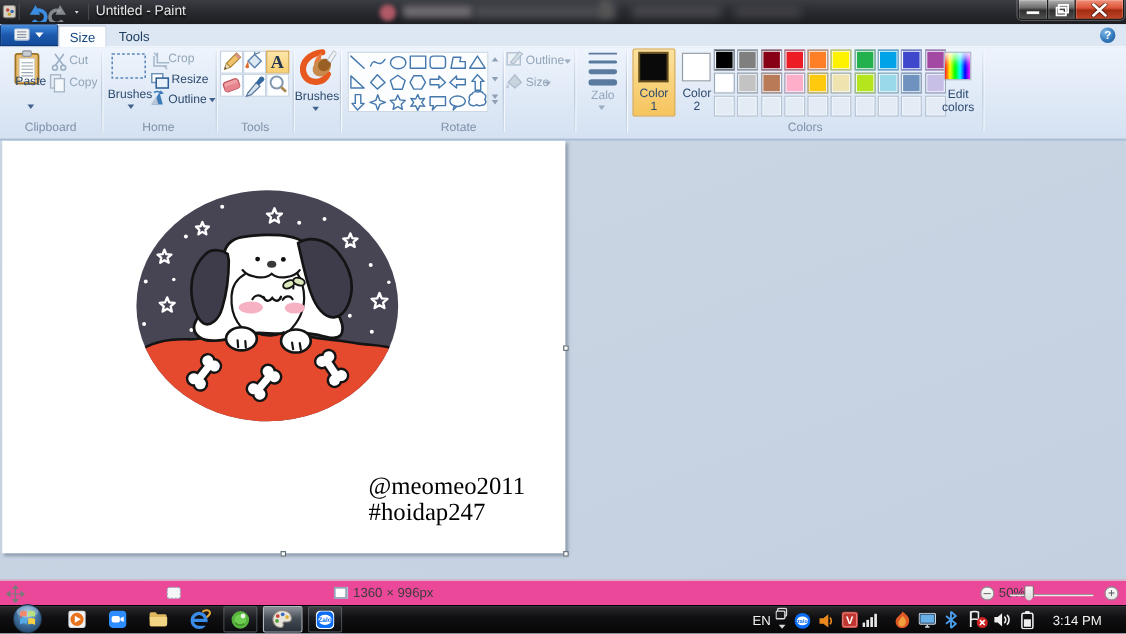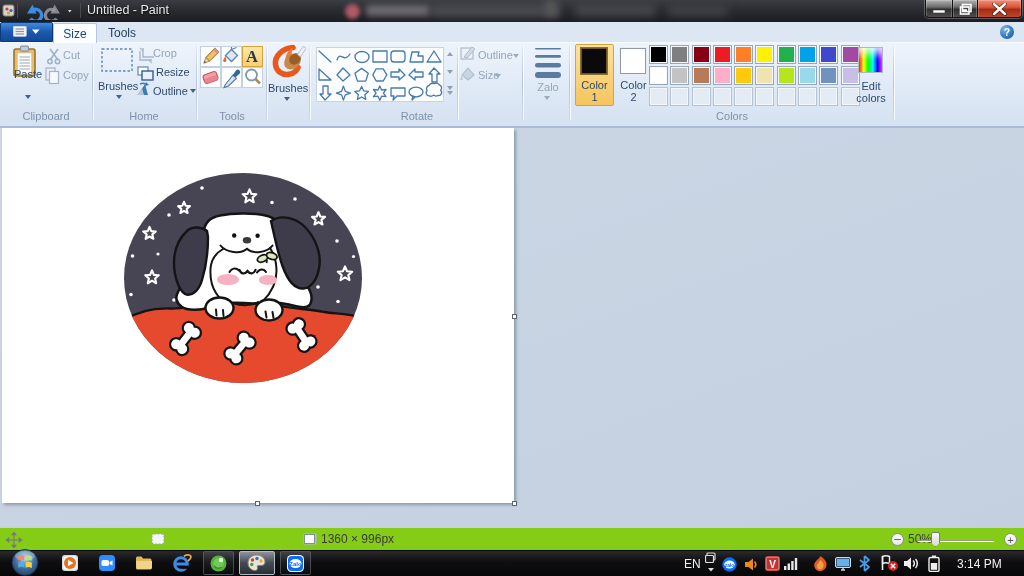--- a/index.html
+++ b/index.html
@@ -428,6 +428,7 @@
           <path d="M272.5,312 l1,6"></path>
    </g>
   </svg>
+  <div class="abs" id="ctext">@meomeo2011<br>#hoidap247</div>
   </div>
   <div class="abs handle" style="left:512px;top:186px"></div>
   <div class="abs handle" style="left:255px;top:373px"></div>

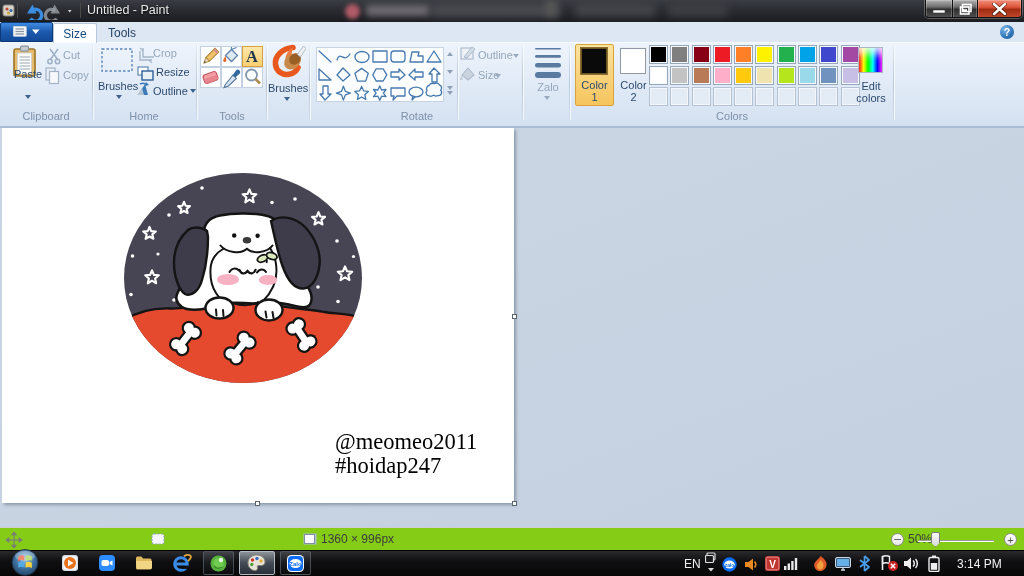--- a/index.html
+++ b/index.html
@@ -35,7 +35,7 @@
 .handle{width:5px;height:5px;background:#fff;border:1px solid #58666f}
 #ctext{left:333px;top:302px;font-family:"Liberation Serif",serif;font-size:22.5px;color:#000;line-height:24px}
 
-#statusbar{left:0;top:527px;width:1024px;height:23px;background:#84cc16;border-top:1px solid #cfcfcf;font-size:12px;color:#333}
+#statusbar{left:0;top:527px;width:1024px;height:23px;background:#ec4899;border-top:1px solid #cfcfcf;font-size:12px;color:#333}
 
 #taskbar{left:0;top:550px;width:1024px;height:26px;background:linear-gradient(#2a2a2d,#101012 40%,#060607);border-top:1px solid #000}
 .tbtn{top:551px;height:24px;border:1px solid rgba(110,120,130,.55);border-radius:2px;background:linear-gradient(rgba(130,140,150,.28),rgba(60,65,72,.25) 50%,rgba(20,22,25,.3))}

